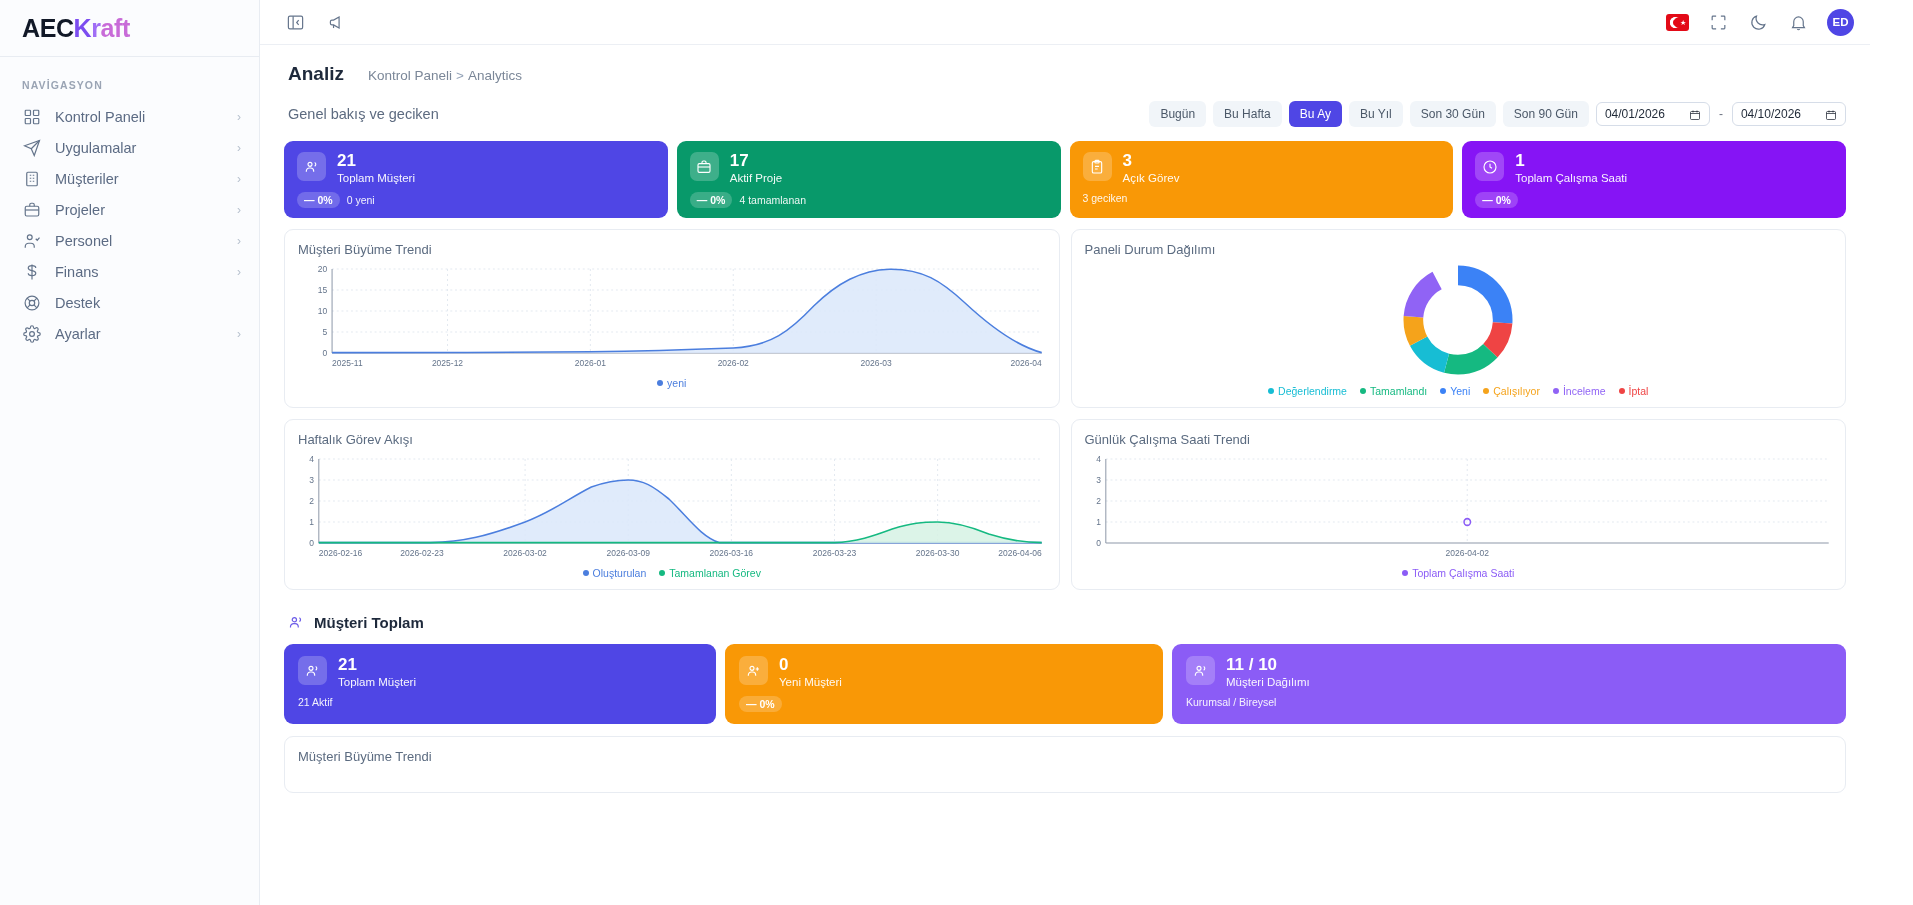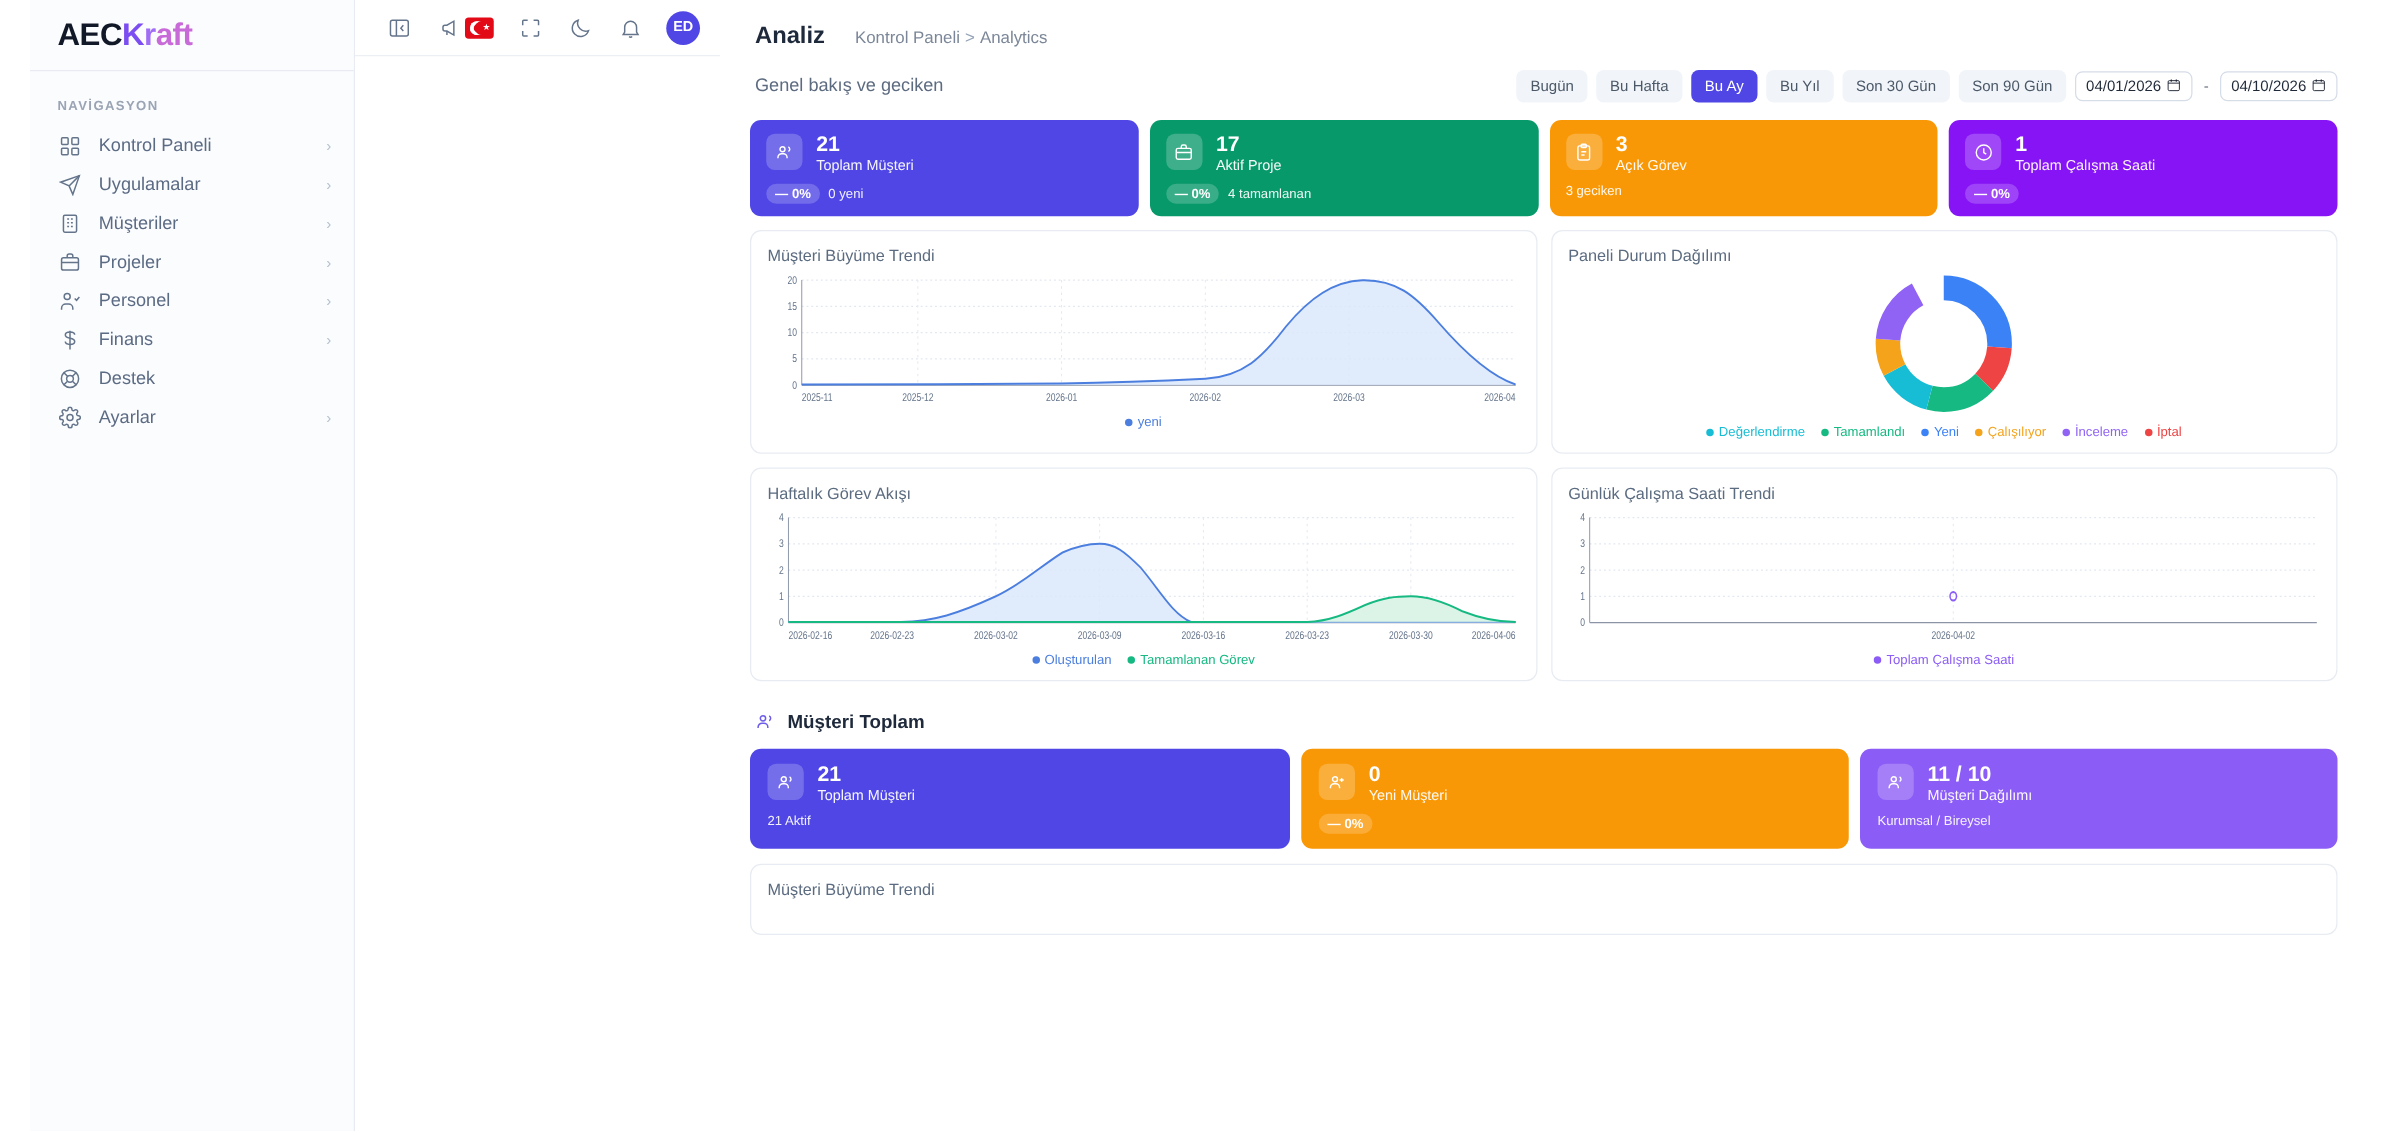--- a/index.html
+++ b/index.html
@@ -10,7 +10,7 @@
     overflow: hidden;
     color: #334155;
   }
-  .app { display: flex; width: 1870px; height: 905px; margin-left: 24px; }
+  .app { display: flex; width: 1870px; height: 905px; }
 
   
   .sidebar {

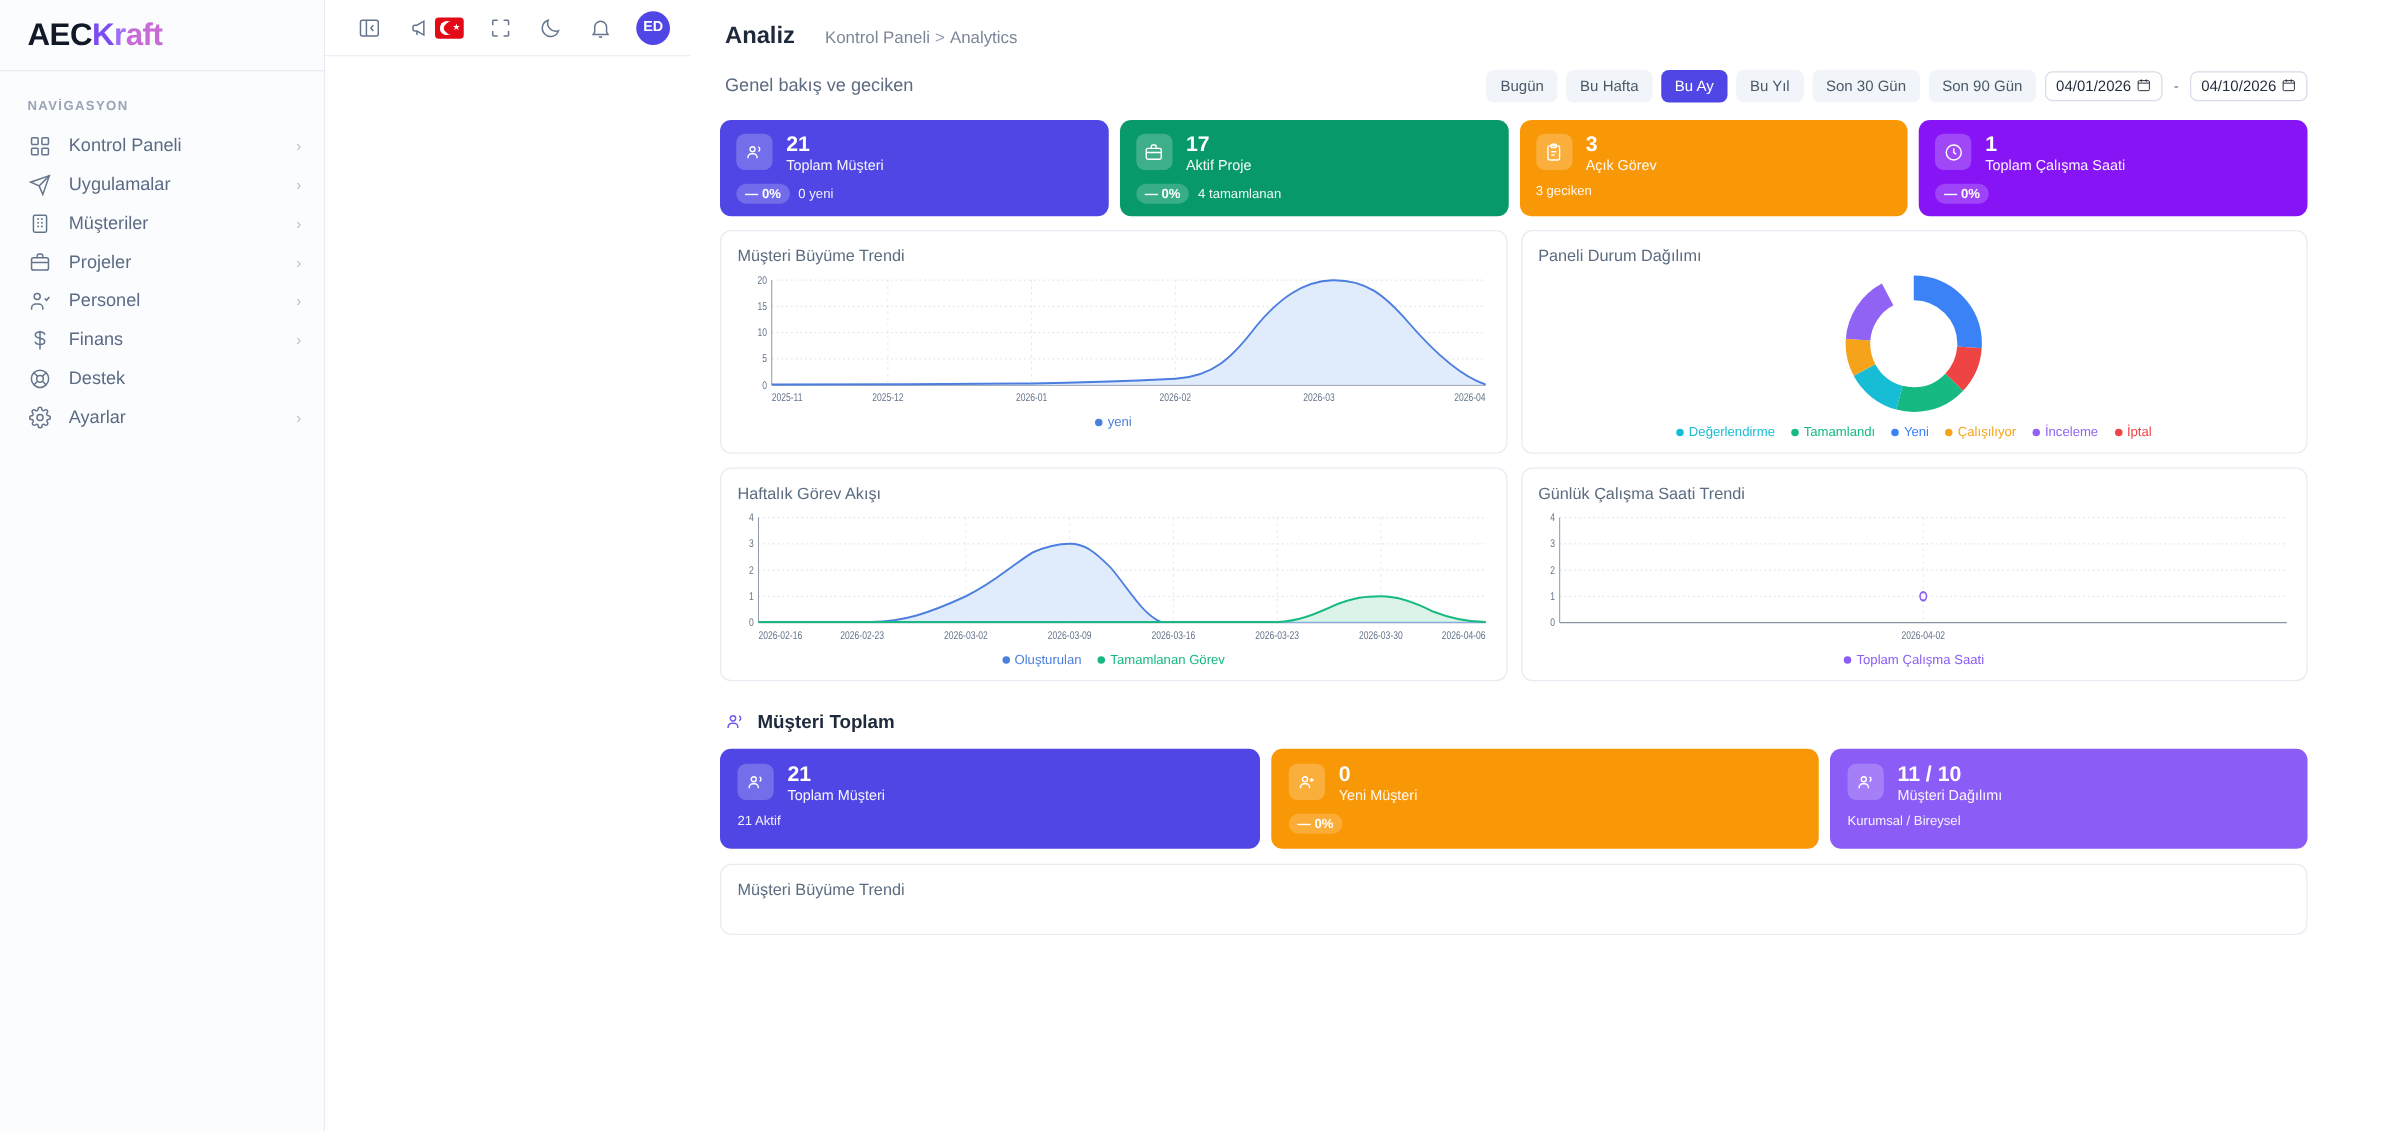--- a/index.html
+++ b/index.html
@@ -50,7 +50,7 @@
   .nav-chev { color: #b6c0ce; font-size: 12px; }
 
   
-  .main { flex: 1; height: 905px; display: flex; flex-direction: row; overflow: hidden; }
+  .main { flex: 1; height: 905px; display: flex; flex-direction: column; overflow: hidden; }
 
   .topbar {
     height: 45px; flex: 0 0 45px;

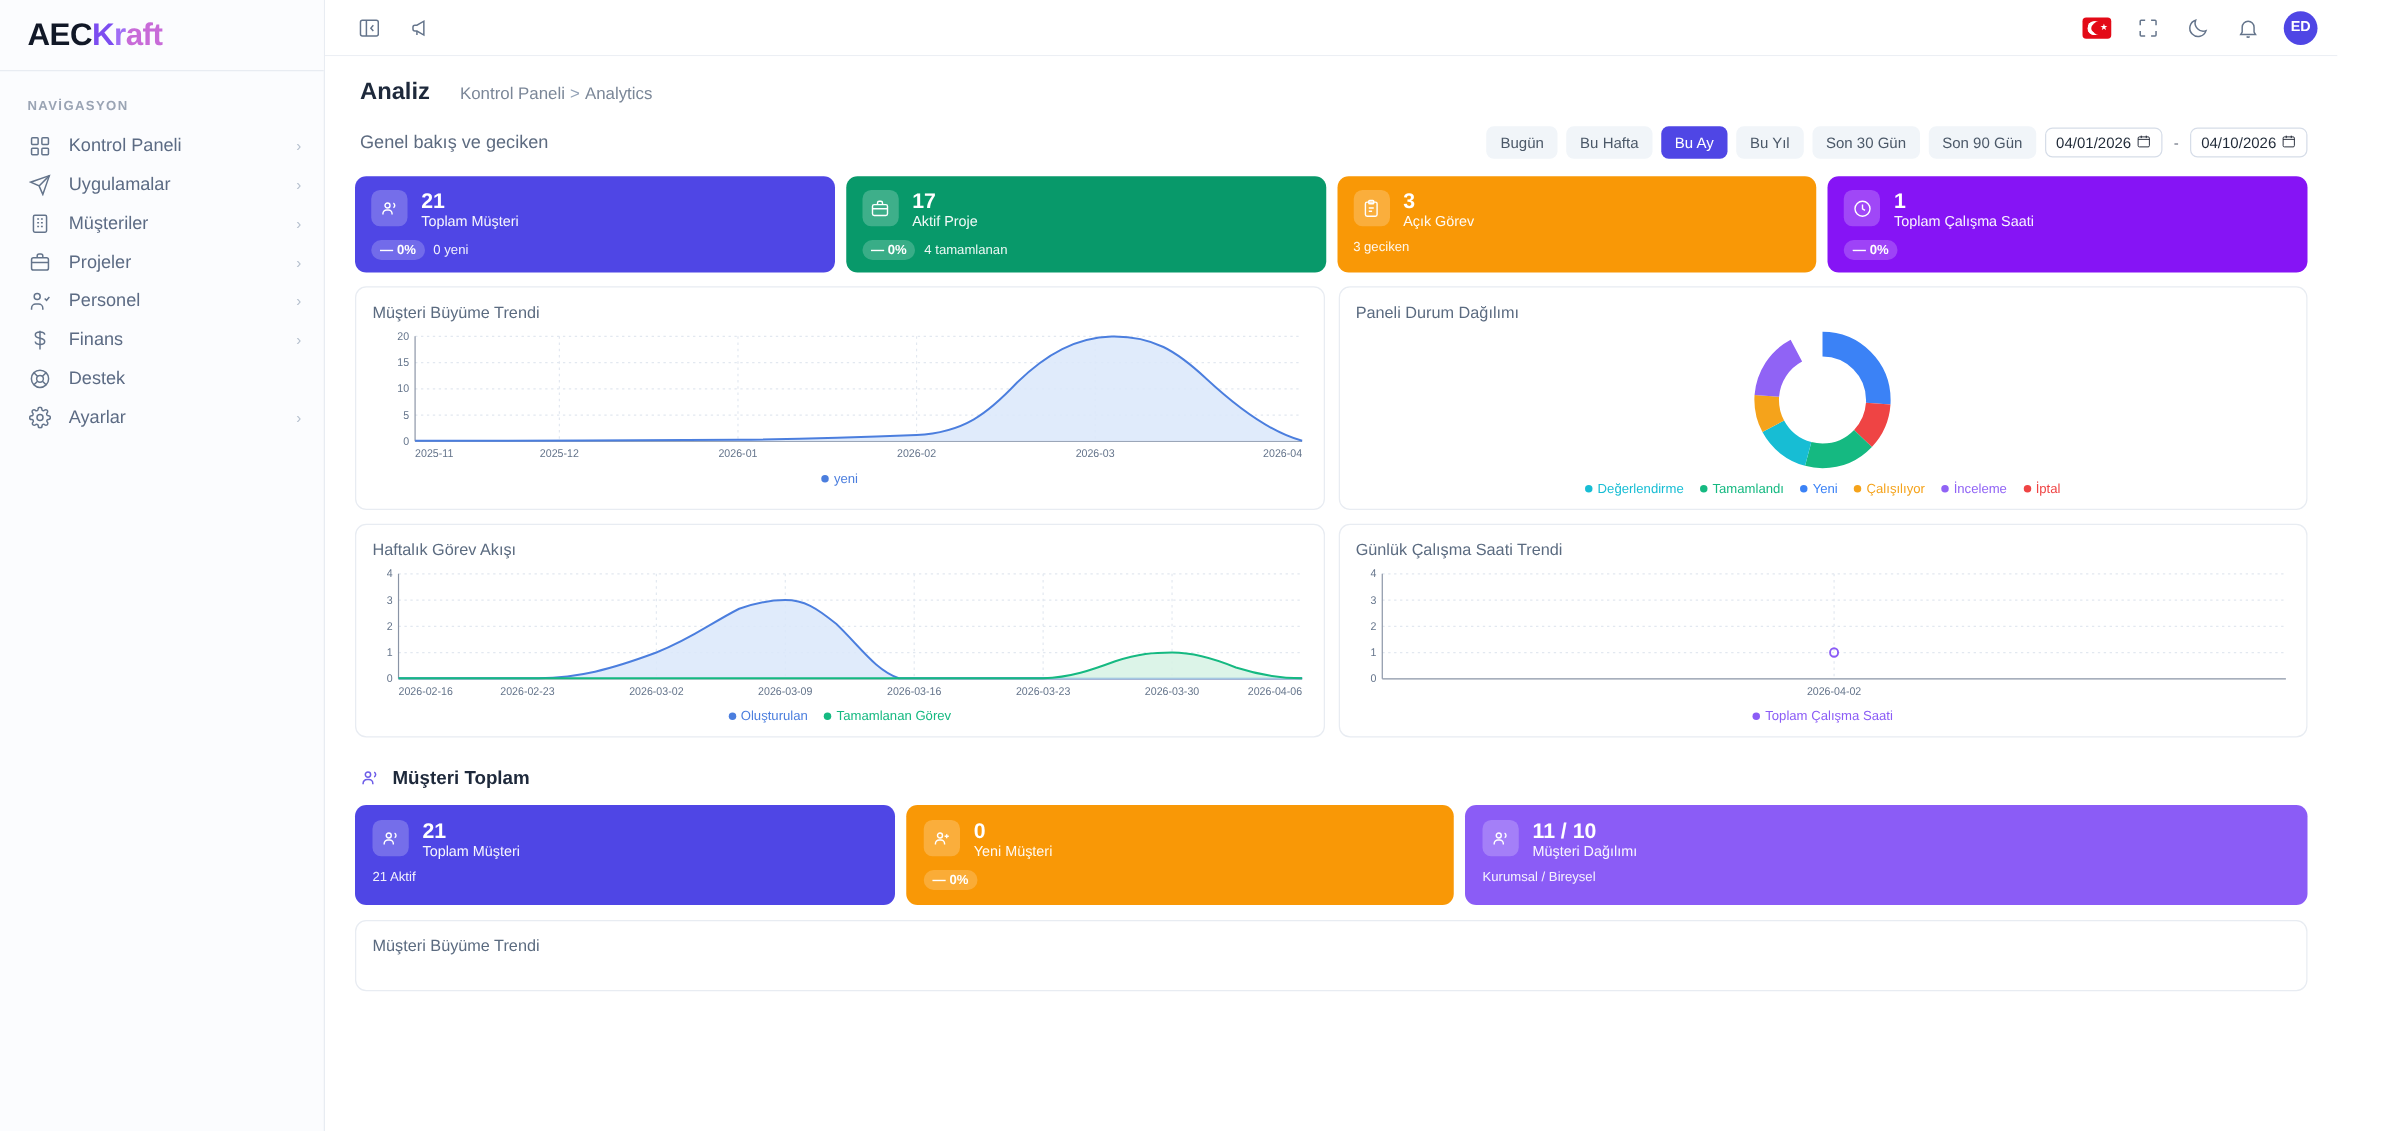--- a/index.html
+++ b/index.html
@@ -106,7 +106,7 @@
   }
   .chip.active { background: #4f46e5; color: #fff; }
   .datebox {
-    display: flex; align-items: flex-start; gap: 4px;
+    display: flex; align-items: flex-end; gap: 24px;
     border: 1px solid #d6dde8; border-radius: 6px; padding: 4px 8px;
     font-size: 12px; color: #1f2937; background: #fff; cursor: pointer;
   }

